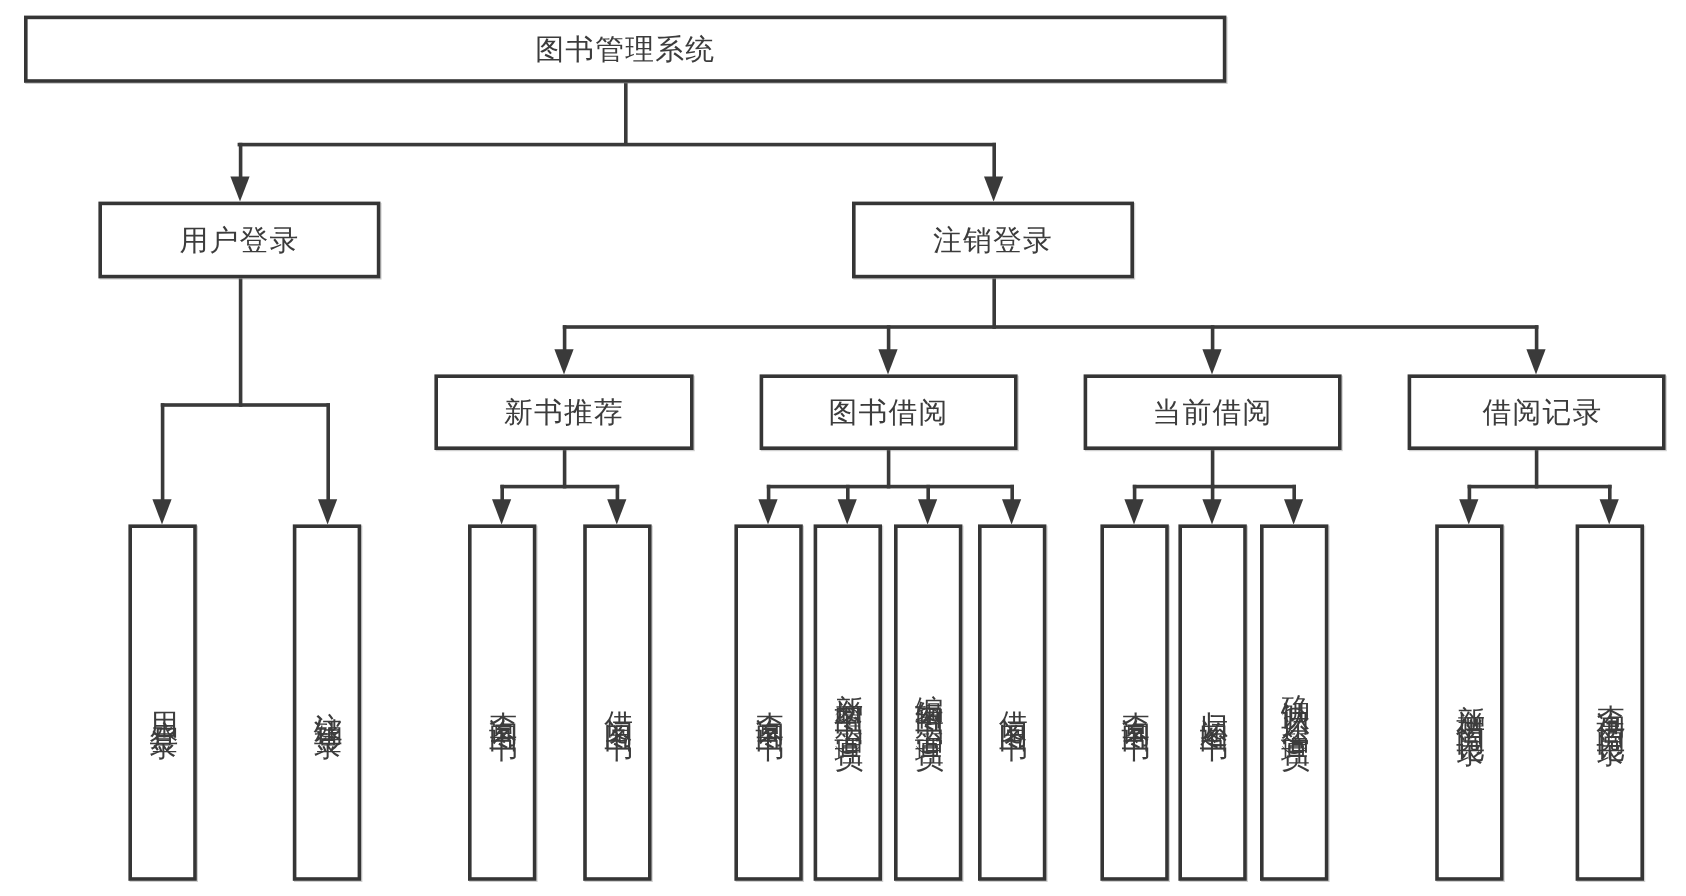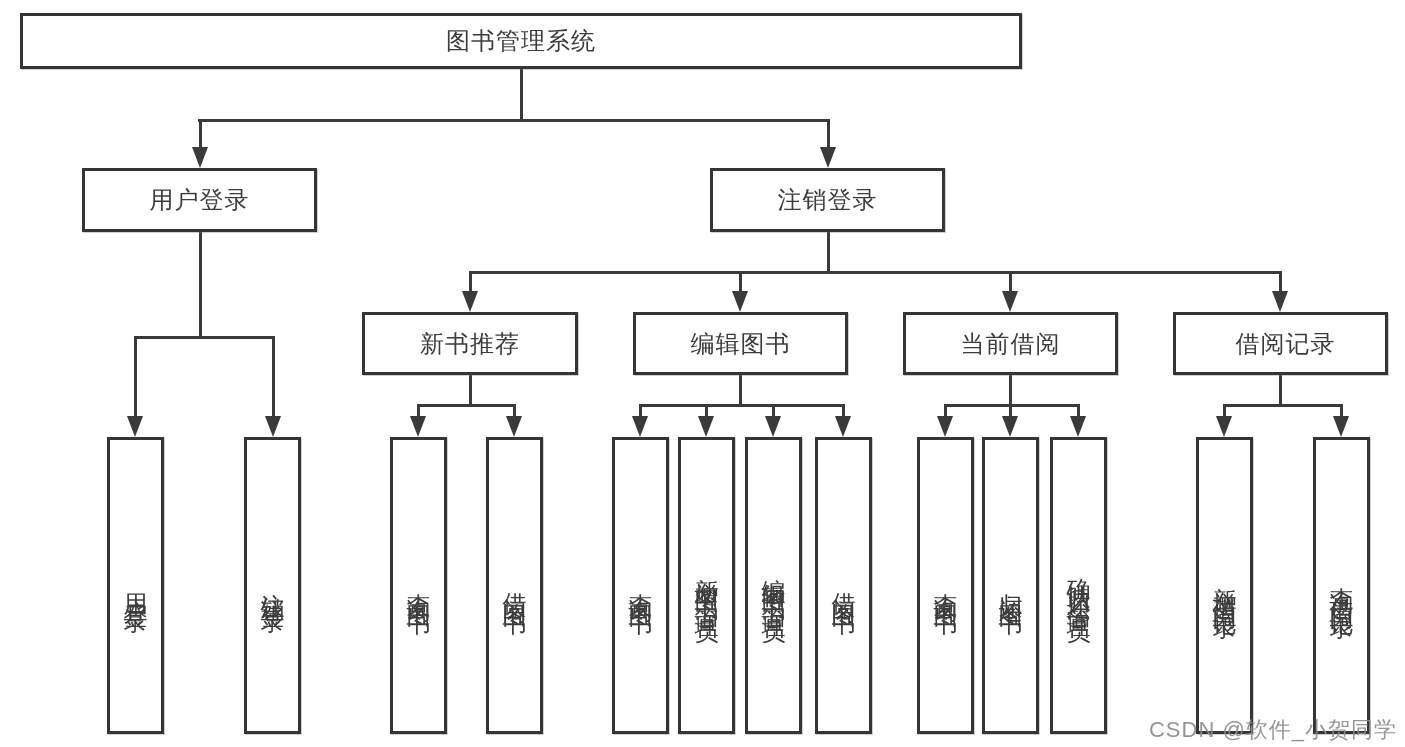--- a/index.html
+++ b/index.html
@@ -135,7 +135,7 @@
     <span>新书推荐</span>
   </div>
   <div class="box h" style="left:633px; top:312px; width:215px; height:63px;">
-    <span>编辑图书</span>
+    <span>图书借阅</span>
   </div>
   <div class="box h" style="left:903px; top:312px; width:215px; height:63px;justify-content:center;">
     <span>当前借阅</span>

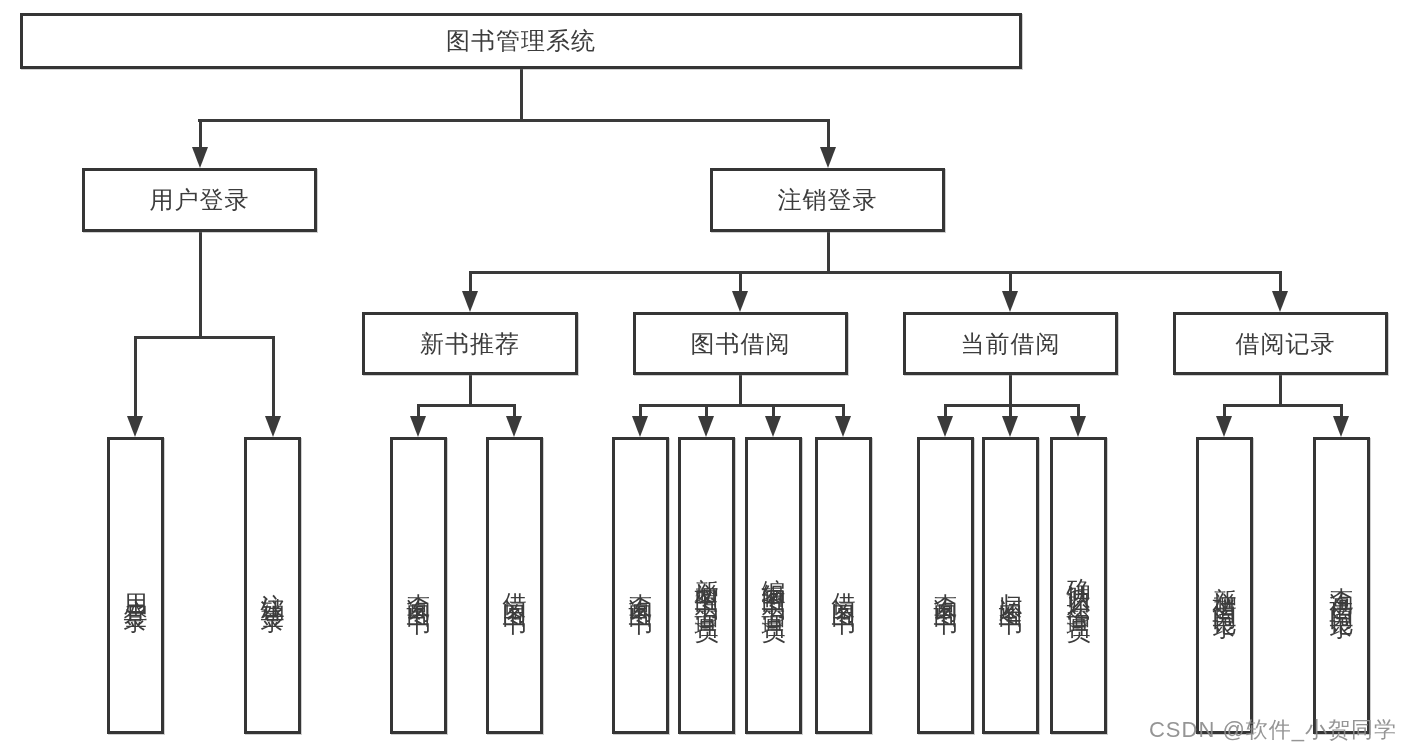--- a/index.html
+++ b/index.html
@@ -188,7 +188,6 @@
     <span>查询借阅记录</span>
   </div>
 
-  <div id="watermark">CSDN @软件_小贺同学</div>
 </div>
 
 </body></html>

